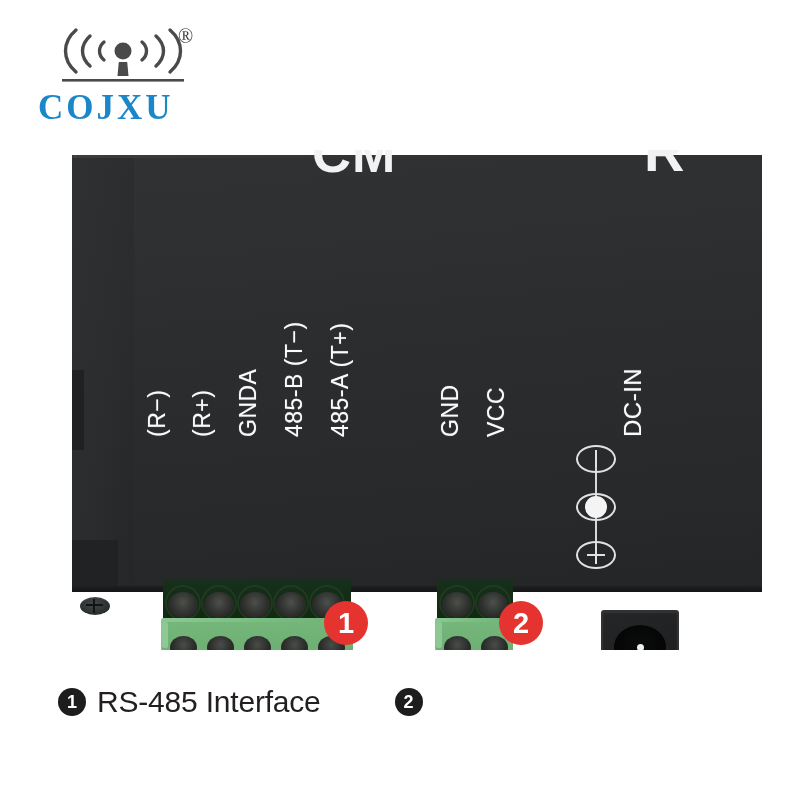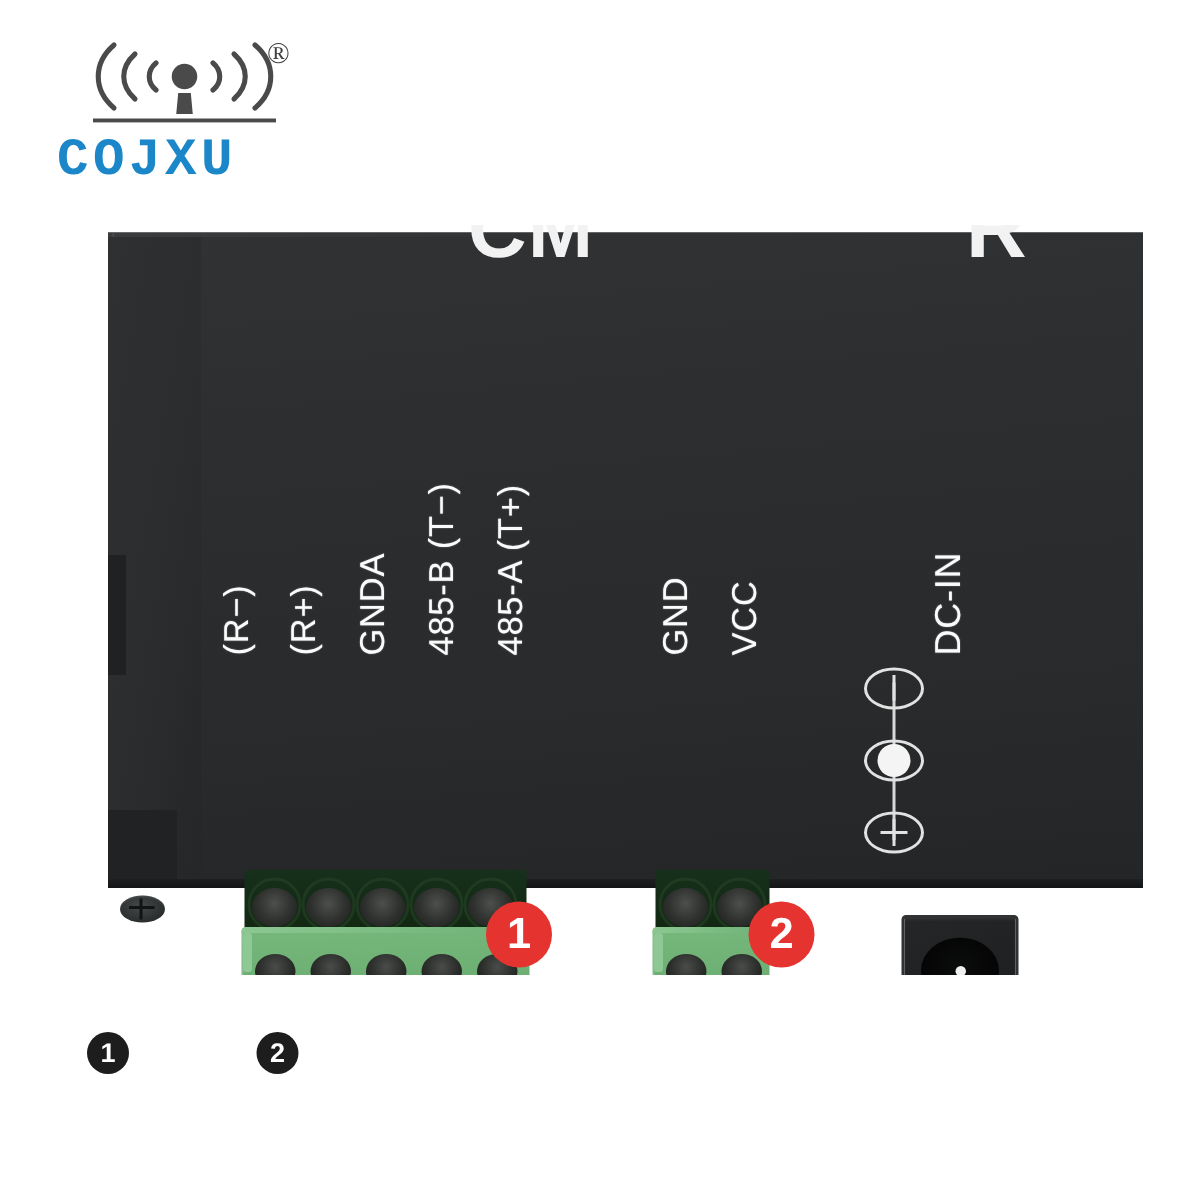--- a/index.html
+++ b/index.html
@@ -49,7 +49,7 @@
     letter-spacing: 3px;
     color: #1b87c9;
     line-height: 1;
-    font-family: Liberation Mono, monospace;
+    font-family: Liberation Serif, serif;
   }
 
   

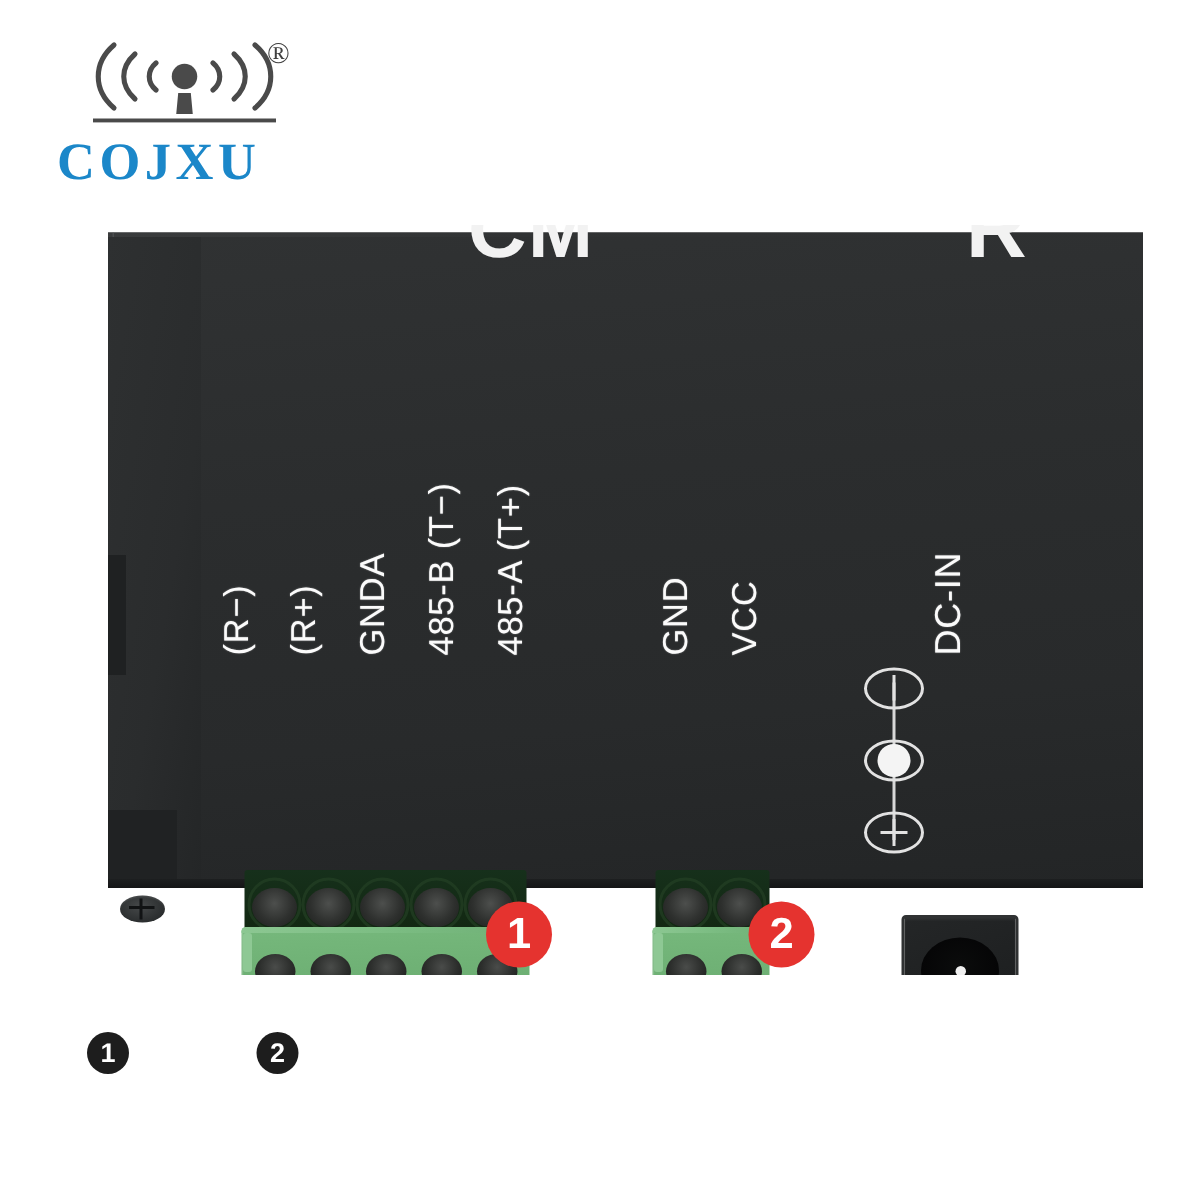--- a/index.html
+++ b/index.html
@@ -511,6 +511,7 @@
 <div class="caption">
   <div class="cap-item cap-1">
     <div class="cap-bullet">1</div>
+    <div class="cap-text">RS-485 Interface</div>
   </div>
   <div class="cap-item cap-2">
     <div class="cap-bullet">2</div>

